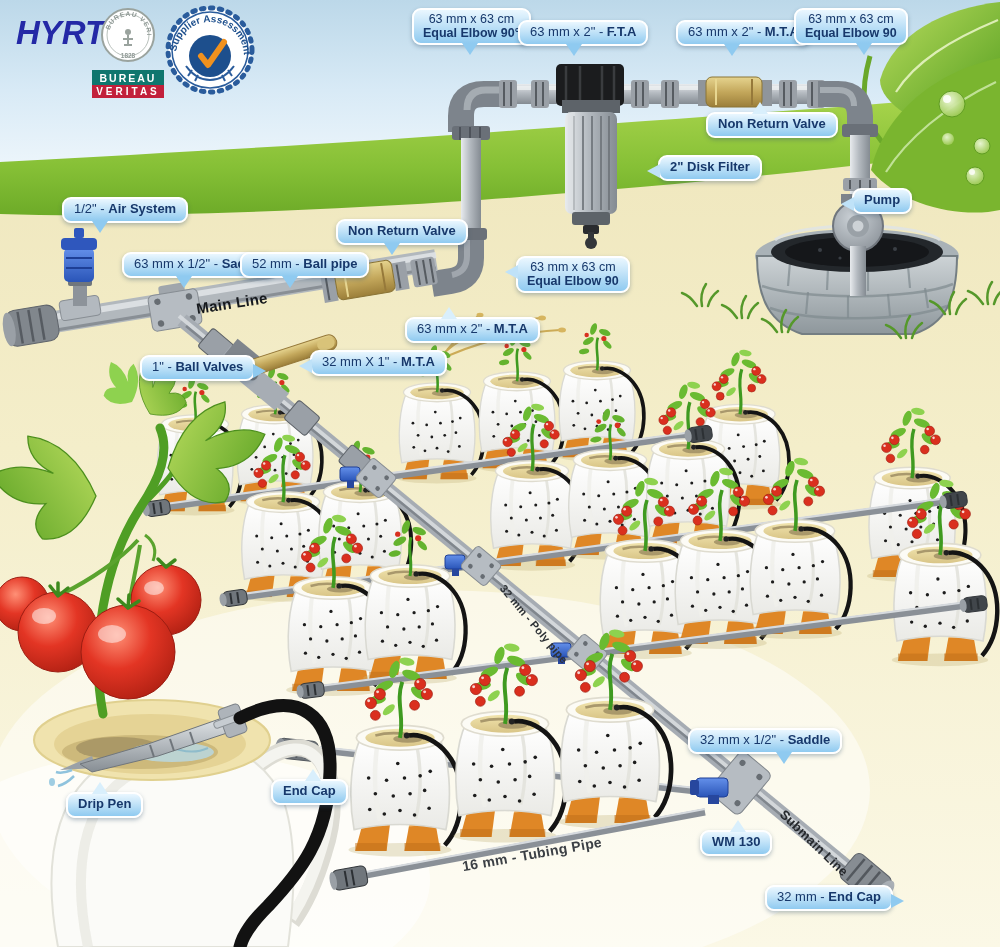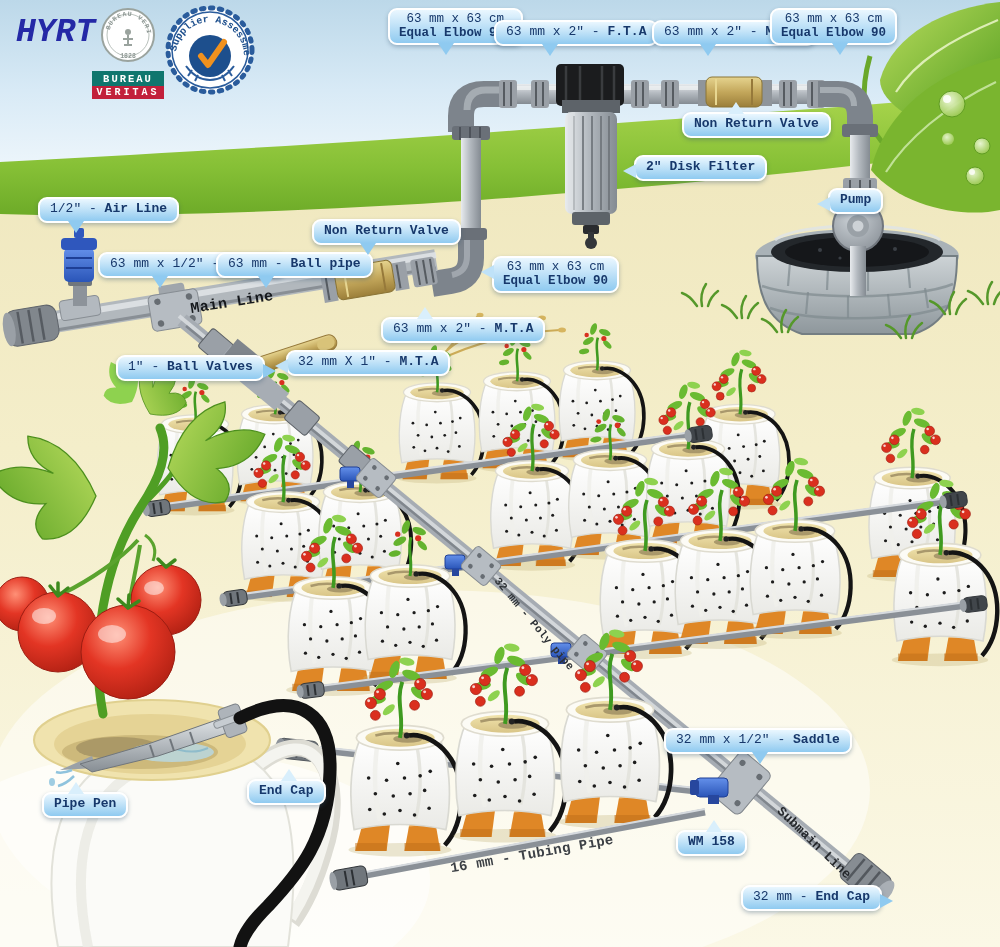--- a/index.html
+++ b/index.html
@@ -4,7 +4,7 @@
 <style>
   html,body{margin:0;padding:0;}
   #stage{position:relative;width:1000px;height:947px;overflow:hidden;background:#eef3f0;
-         font-family:Liberation Mono, monospace;}
+         font-family:Liberation Sans, sans-serif;}
   #scene{position:absolute;left:0;top:0;}
   
   .callout{position:absolute;z-index:30;

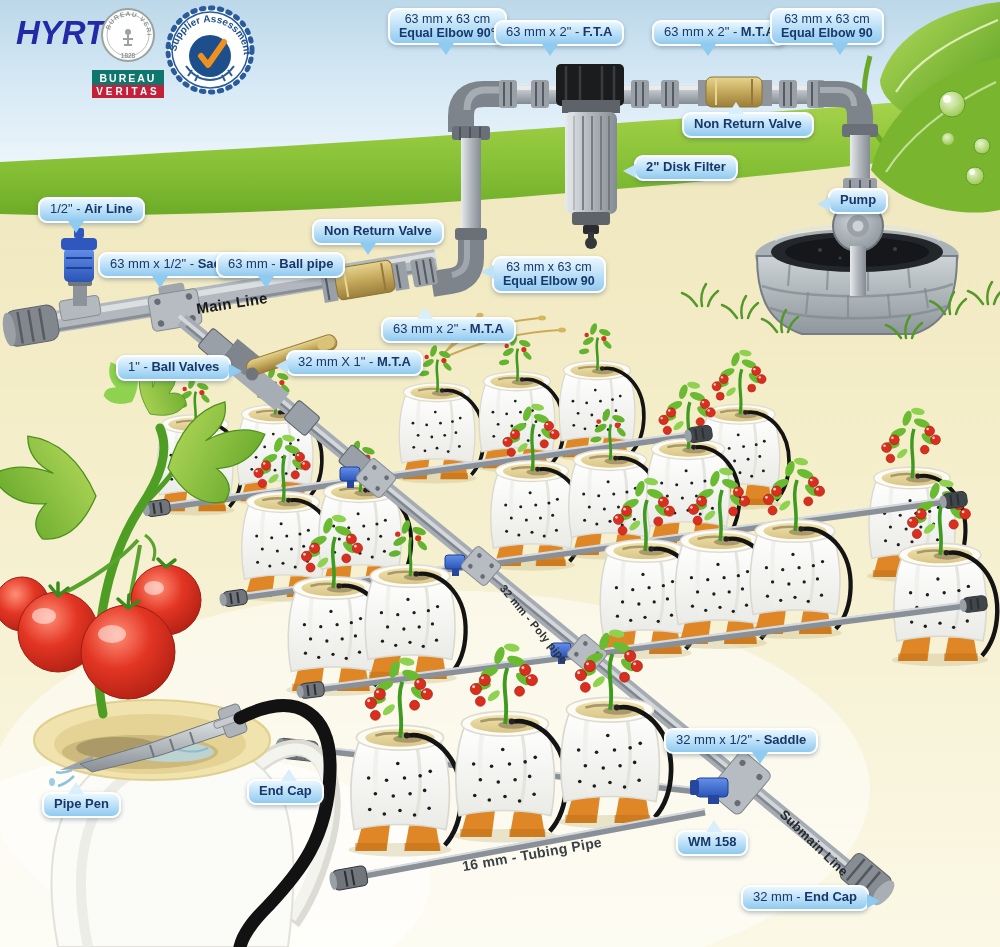--- a/index.html
+++ b/index.html
@@ -11,7 +11,7 @@
     background:linear-gradient(180deg,#eaf7ff 0%,#c2e3f8 45%,#8fcaf0 100%);
     border:2px solid #fff;border-radius:9px;padding:3px 10px 4px;
     font-size:13px;font-weight:400;line-height:1.12;color:#17386b;
-    white-space:nowrap;text-align:center;box-shadow:0 2px 4px rgba(50,80,110,.35);}
+    white-space:nowrap;text-align:center;box-shadow:0 2px 4px rgba(50,80,110,.35);margin-left:24px;}
   .callout b{font-weight:700;}
   .callout .ln{display:block;font-weight:400;}
   .callout .ln b{font-weight:700;}

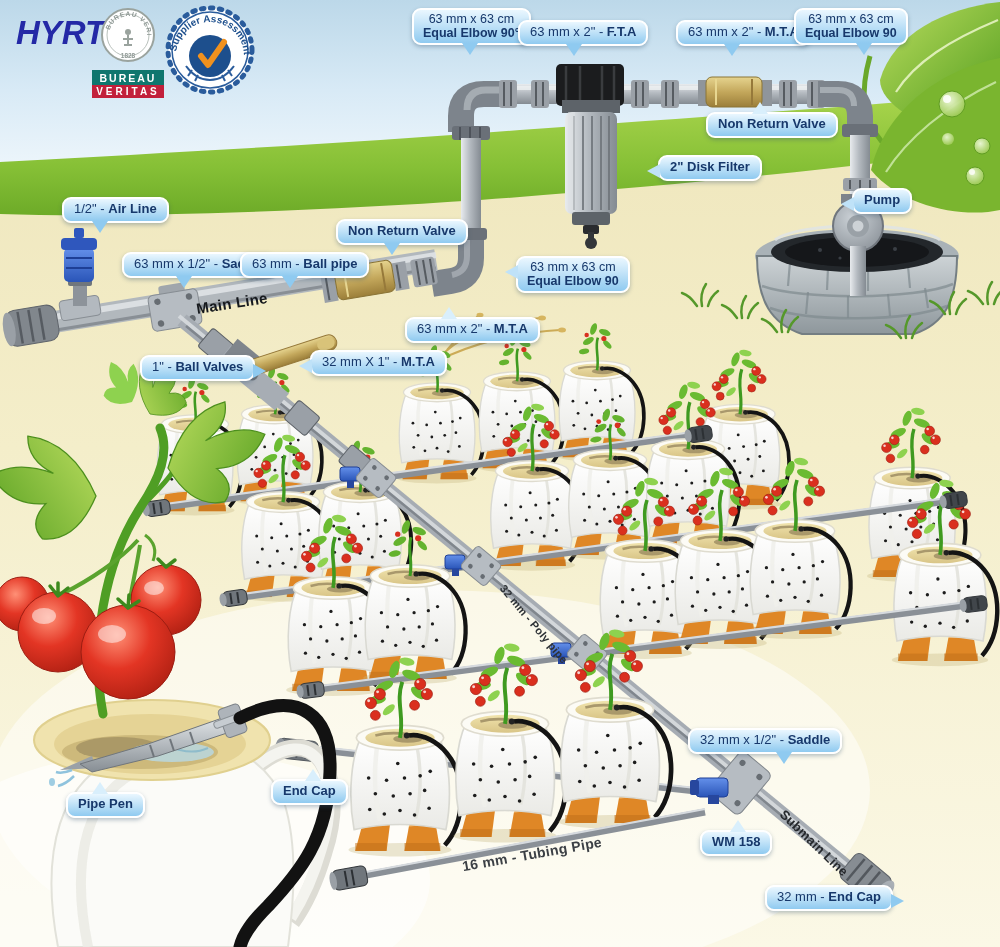--- a/index.html
+++ b/index.html
@@ -741,7 +741,7 @@
       <span class="tail left"></span>
     </div>
     <div class="callout" style="left: 38px; top: 197px;">
-      <span class="ln"><span>1/2" - </span><b>Air Line</b></span>
+      <span class="ln"><span>1/2" - </span><b>Air System</b></span>
       <span class="tail down" style="left: 28px;"></span>
     </div>
     <div class="callout" style="left: 98px; top: 252px;">

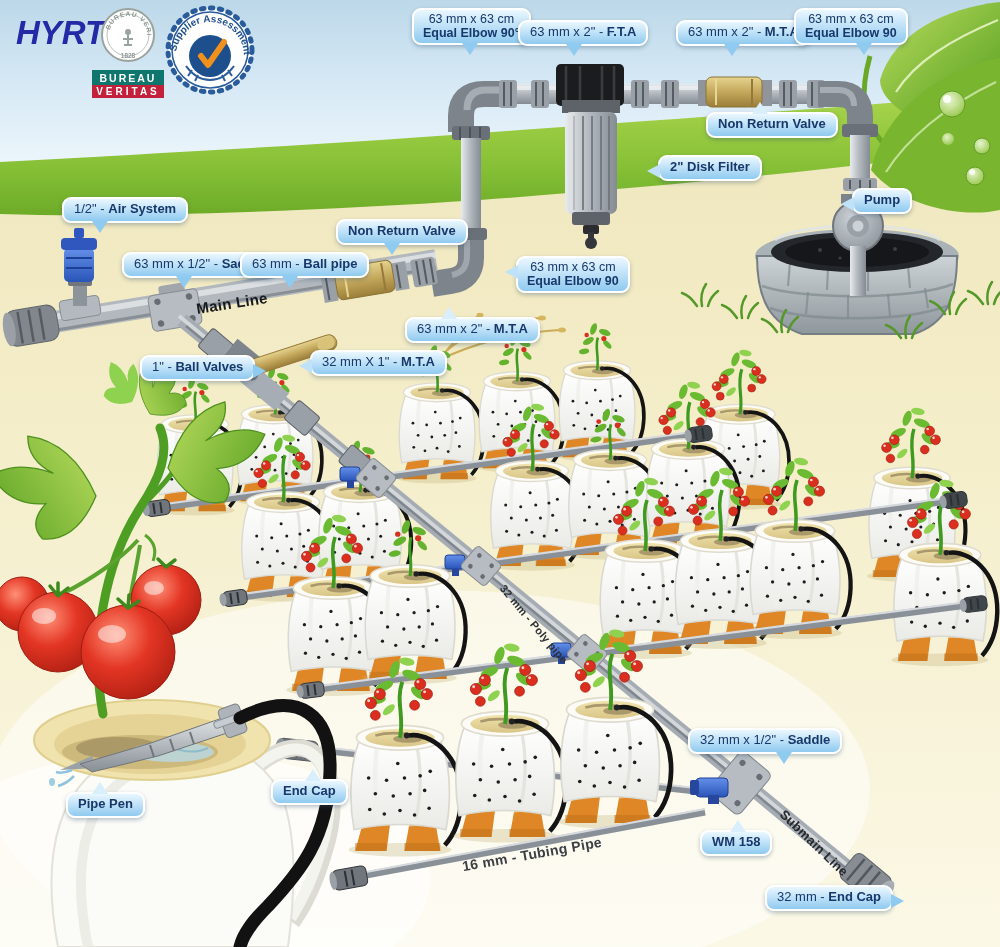--- a/index.html
+++ b/index.html
@@ -749,7 +749,7 @@
       <span class="tail down" style="left: 52px;"></span>
     </div>
     <div class="callout" style="left: 216px; top: 252px;">
-      <span class="ln"><span>63 mm - </span><b>Ball pipe</b></span>
+      <span class="ln"><span>52 mm - </span><b>Ball pipe</b></span>
       <span class="tail down" style="left: 40px;"></span>
     </div>
     <div class="callout" style="left: 312px; top: 219px;">

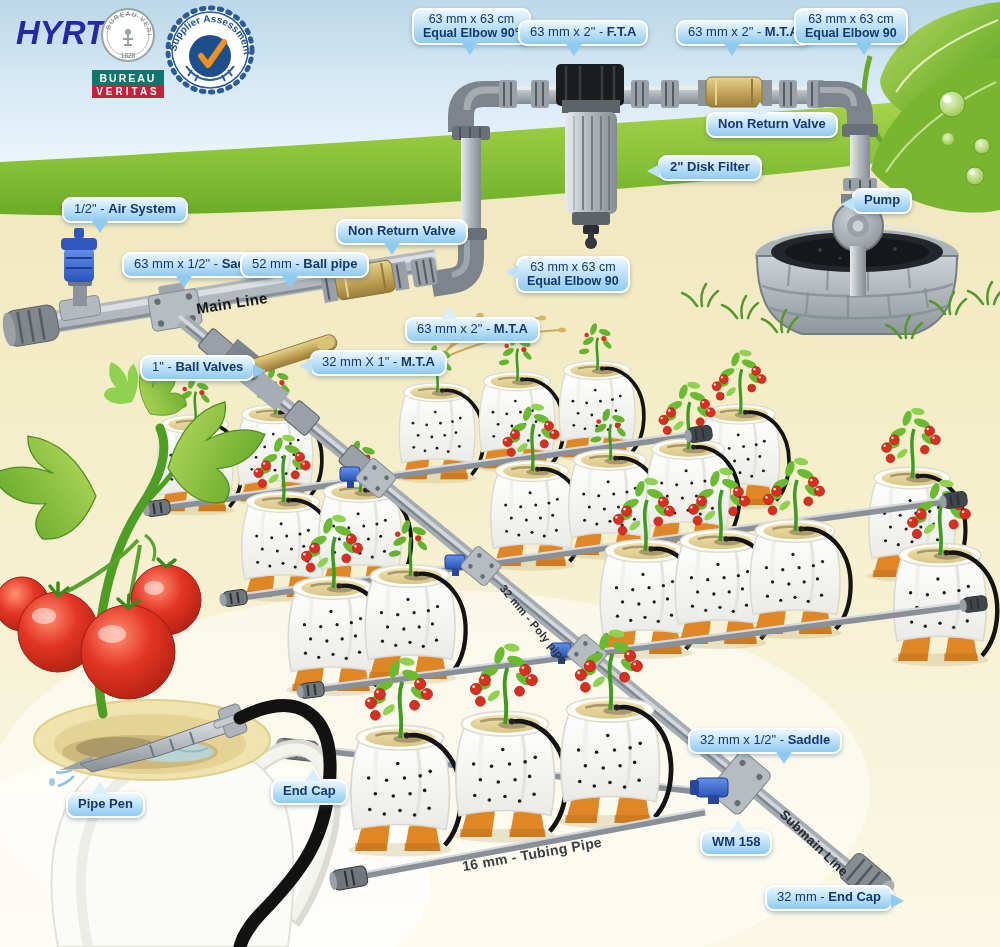--- a/index.html
+++ b/index.html
@@ -782,7 +782,7 @@
       <span class="tail up" style="left: 32px;"></span>
     </div>
     <div class="callout" style="left: 42px; top: 792px;">
-      <span class="ln"><b>Pipe Pen</b></span>
+      <span class="ln"><b>Drip Pen</b></span>
       <span class="tail up" style="left: 24px;"></span>
     </div>
     <div class="callout" style="left: 676px; top: 830px;">

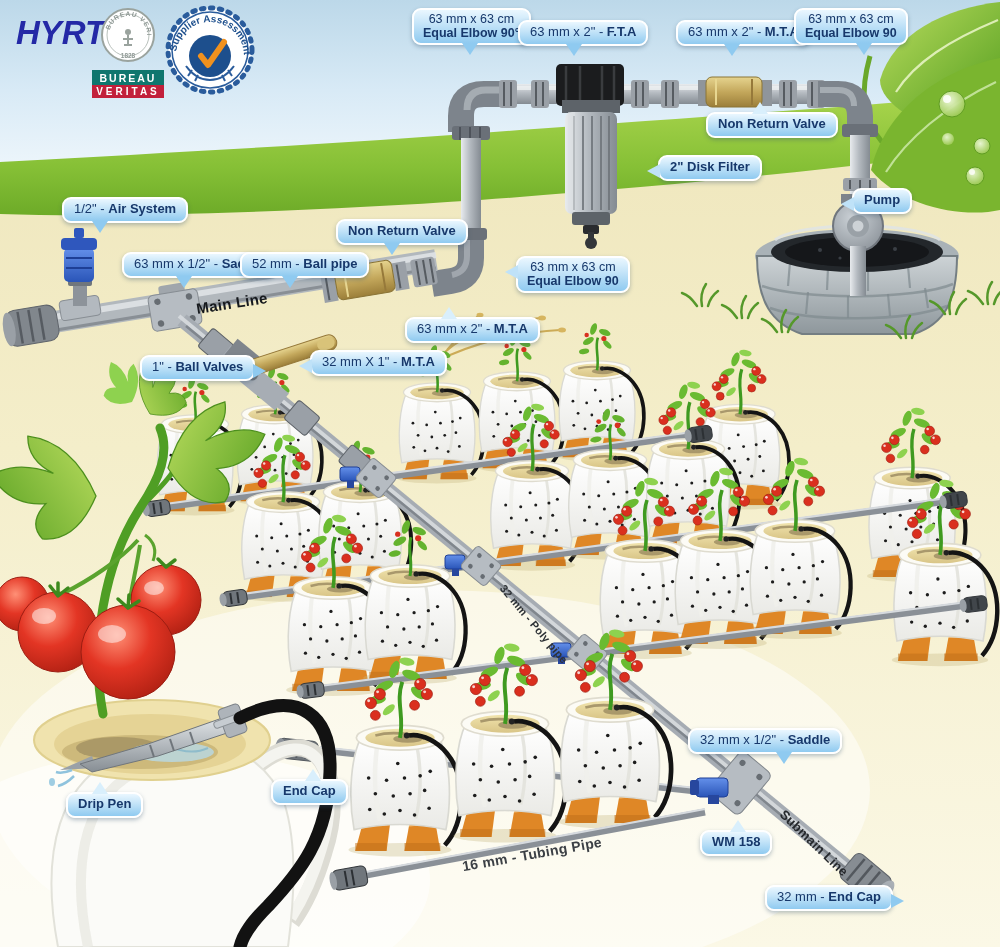--- a/index.html
+++ b/index.html
@@ -786,7 +786,7 @@
       <span class="tail up" style="left: 24px;"></span>
     </div>
     <div class="callout" style="left: 676px; top: 830px;">
-      <span class="ln"><b>WM 158</b></span>
+      <span class="ln"><b>WM 130</b></span>
       <span class="tail up" style="left: 28px;"></span>
     </div>
     <div class="callout" style="left: 741px; top: 885px;">

